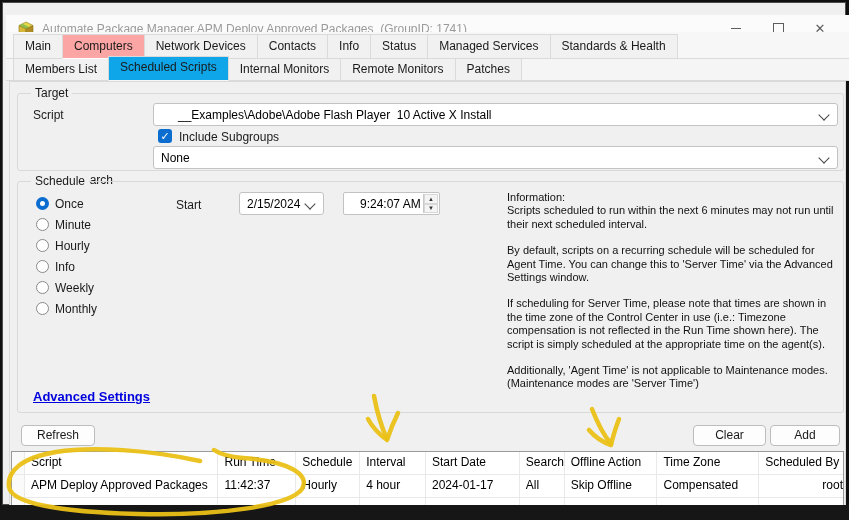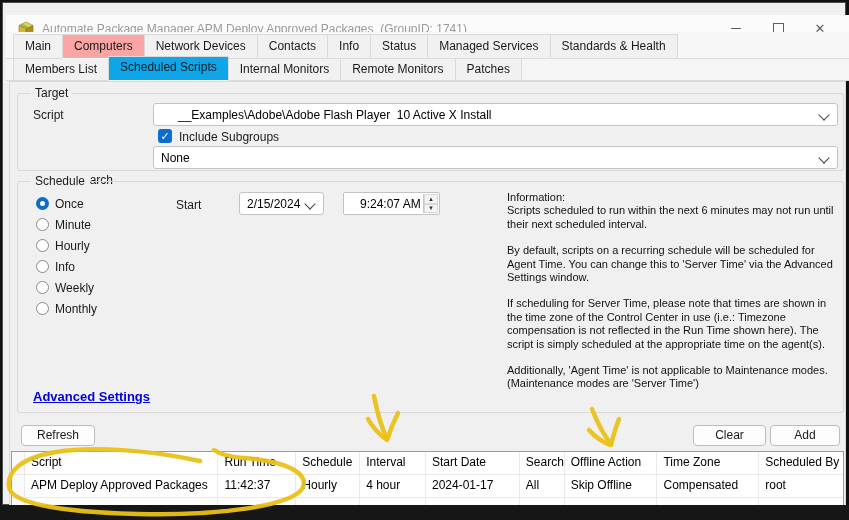--- a/index.html
+++ b/index.html
@@ -232,7 +232,7 @@
             <div class="cell" style="width: 45px;">All</div>
             <div class="cell" style="width: 93px;">Skip Offline</div>
             <div class="cell" style="width: 102px;">Compensated</div>
-            <div class="cell" style="width: 84px;">root</div>
+            <div class="cell" style="width: 84px; text-align: right;">root</div>
           </div>
           <div class="grid-row empty">
             <div class="cell selector" style="width: 13px;"></div>

